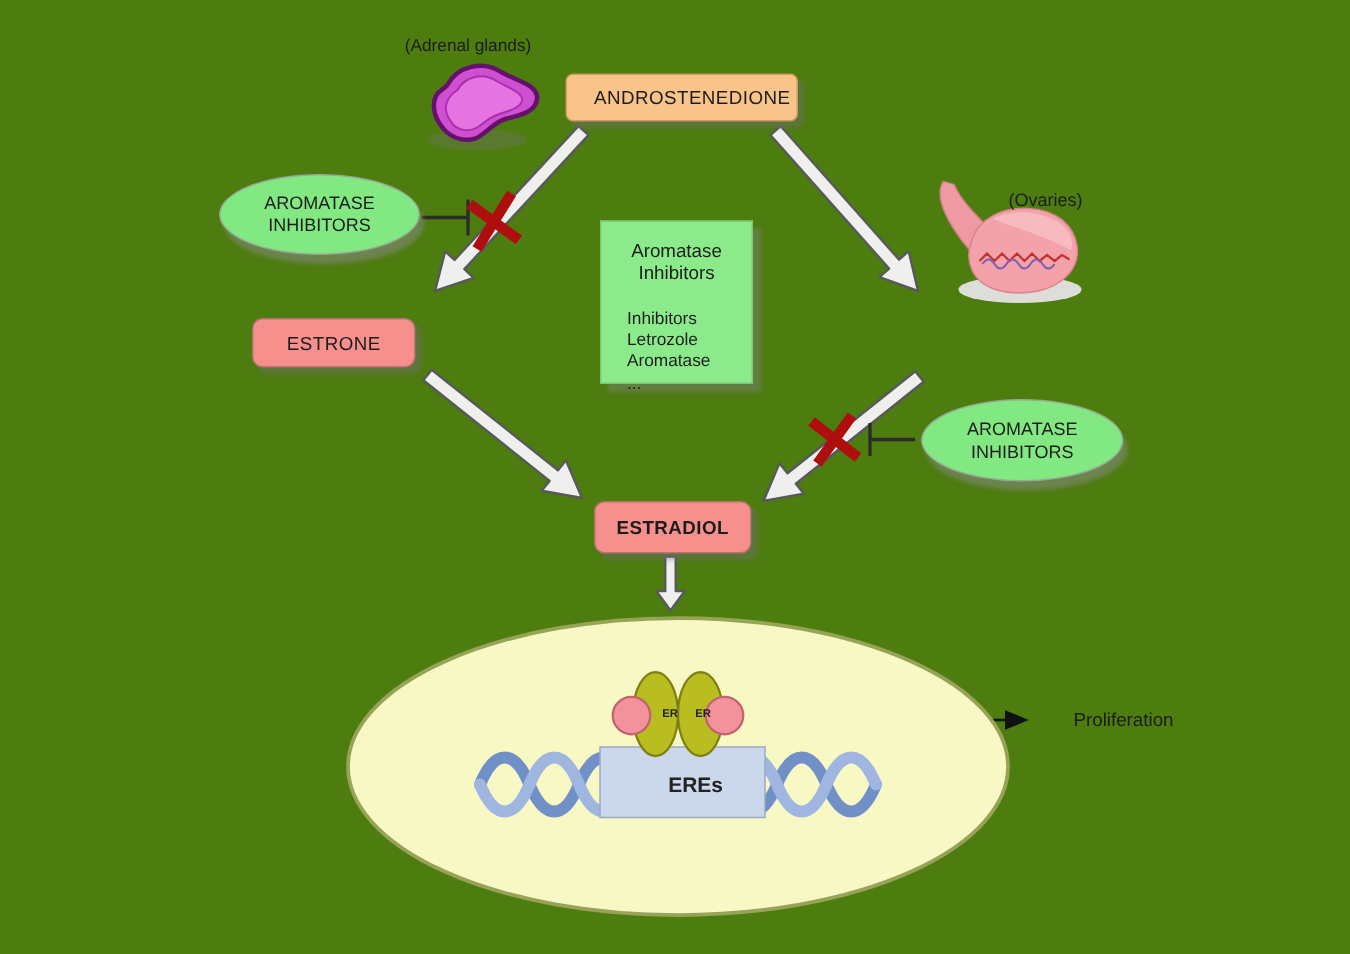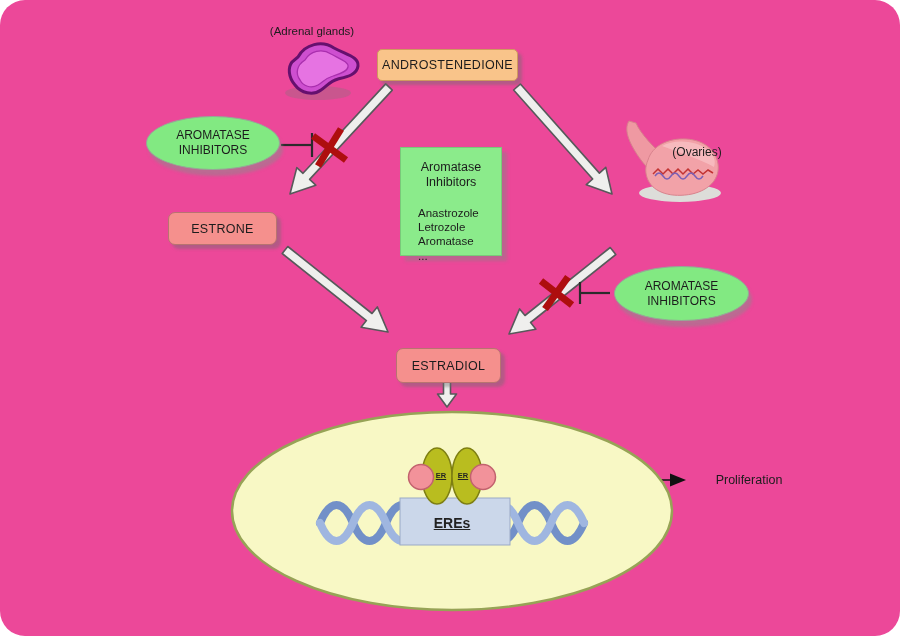--- a/index.html
+++ b/index.html
@@ -3,8 +3,8 @@
 <meta charset="utf-8">
 <style>
   html,body{margin:0;padding:0;background:#fff;}
-  #stage{position:relative;width:900px;height:636px;background:#ec4899;overflow:hidden;
-         font-family:"Liberation Sans", sans-serif;color:#1c1c1c;border-radius:25px;}
+  #stage{position:relative;width:900px;height:636px;background:#4d7c0f;overflow:hidden;
+         font-family:"Liberation Sans", sans-serif;color:#1c1c1c;}
   #art{position:absolute;left:0;top:0;}
   .lbl{position:absolute;font-size:11.5px;color:#1c1c1c;text-align:center;}
   .center{text-align:center;}

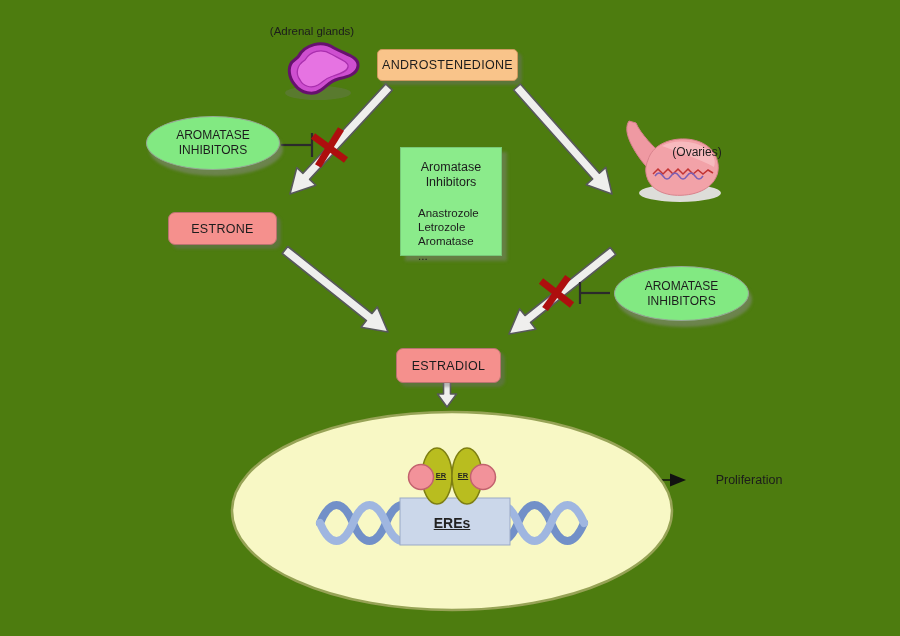--- a/index.html
+++ b/index.html
@@ -11,7 +11,7 @@
   .node{position:absolute;display:flex;align-items:center;justify-content:center;
         font-size:12.5px;letter-spacing:.3px;border-radius:7px;border:1px solid;
         box-shadow:4px 4px 3px rgba(110,110,110,.45);}
-  .orange{background:#F9C48A;border-color:#CF9A5E;border-radius:5px;}
+  .orange{background:#F9C48A;border-color:#CF9A5E;border-radius:5px;padding-left:14px;}
   .pink{background:#F5908D;border-color:#B87370;align-items:center;}
   .blue{background:#A9BEDC;border-color:#7D92B5;}
   .g-ellipse{position:absolute;background:#82E982;border:1px solid #96A896;border-radius:50%;

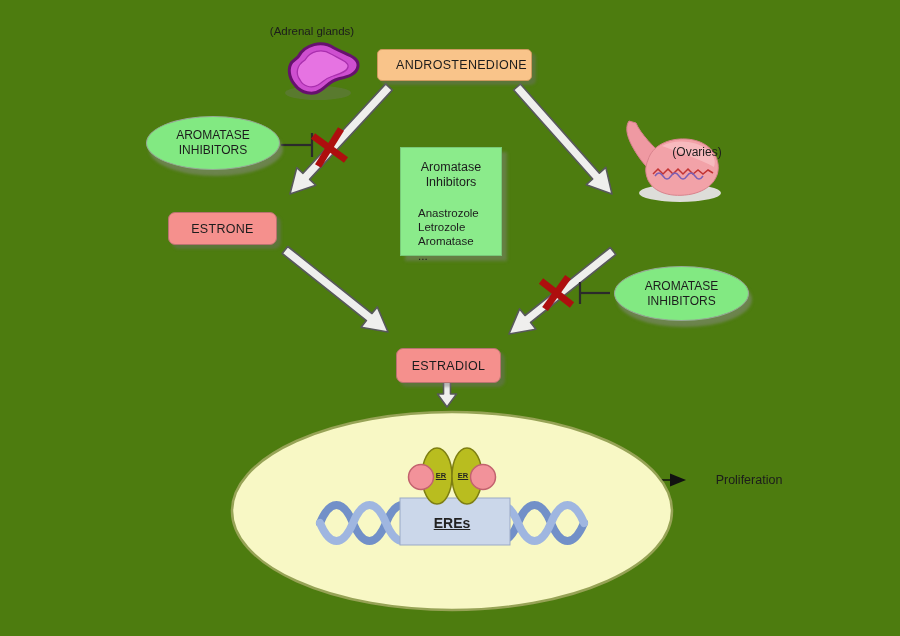--- a/index.html
+++ b/index.html
@@ -116,7 +116,7 @@
     </div>
   </div>
 
-  <div class="lbl center" style="left:652px;top:126px;width:90px;font-size:12px;margin-top:19px;">(Ovaries)</div>
+  <div class="lbl center" style="left:652px;top:126px;width:90px;font-size:12px;">(Ovaries)</div>
 
   <div class="node pink" style="left:168px;top:212px;width:107px;height:31px;">
     <span>ESTRONE</span>

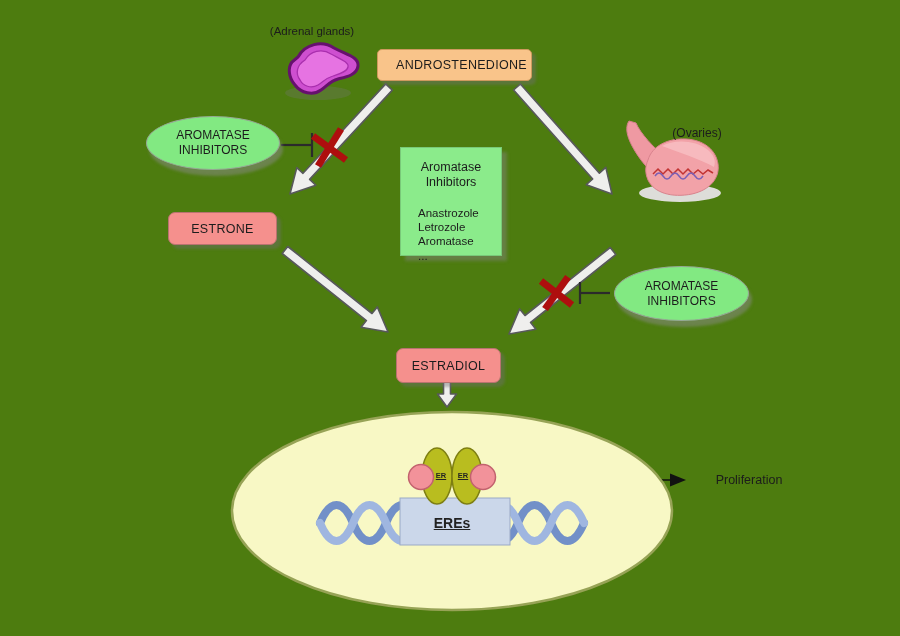--- a/index.html
+++ b/index.html
@@ -109,7 +109,7 @@
   <div class="g-box" style="left:400px;top:147px;width:100px;height:107px;">
     <div class="g-title">Aromatase Inhibitors</div>
     <div class="g-drugs">
-      <div>Anastrozole</div>
+      <div>Inhibitors</div>
       <div>Letrozole</div>
       <div>Aromatase</div>
       <div>...</div>

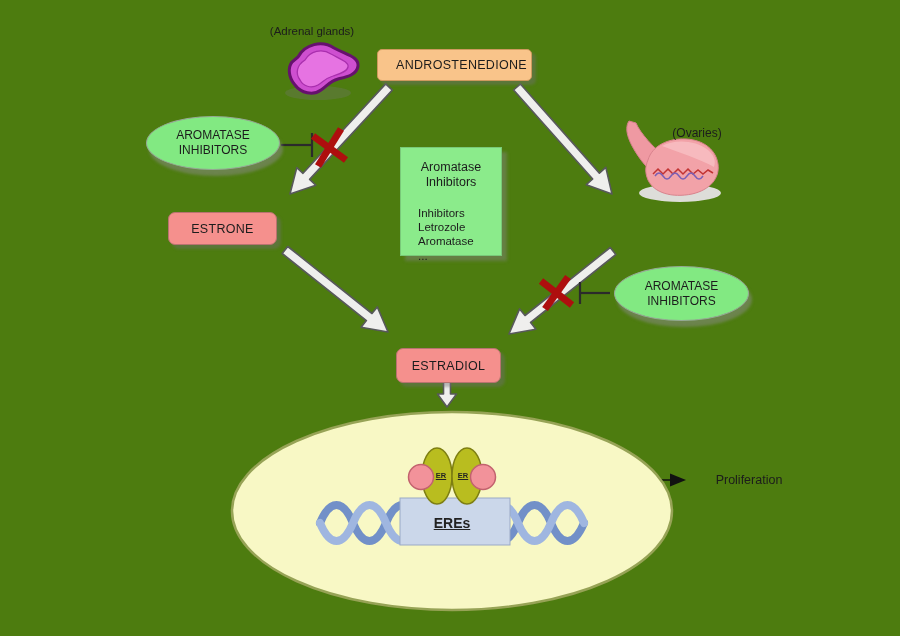--- a/index.html
+++ b/index.html
@@ -127,7 +127,7 @@
     <span>AROMATASE INHIBITORS</span>
   </div>
 
-  <div class="node pink" style="left:396px;top:348px;width:103px;height:33px;">
+  <div class="node pink" style="left:396px;top:334px;width:103px;height:33px;font-weight:bold;">
     <span>ESTRADIOL</span>
   </div>
 

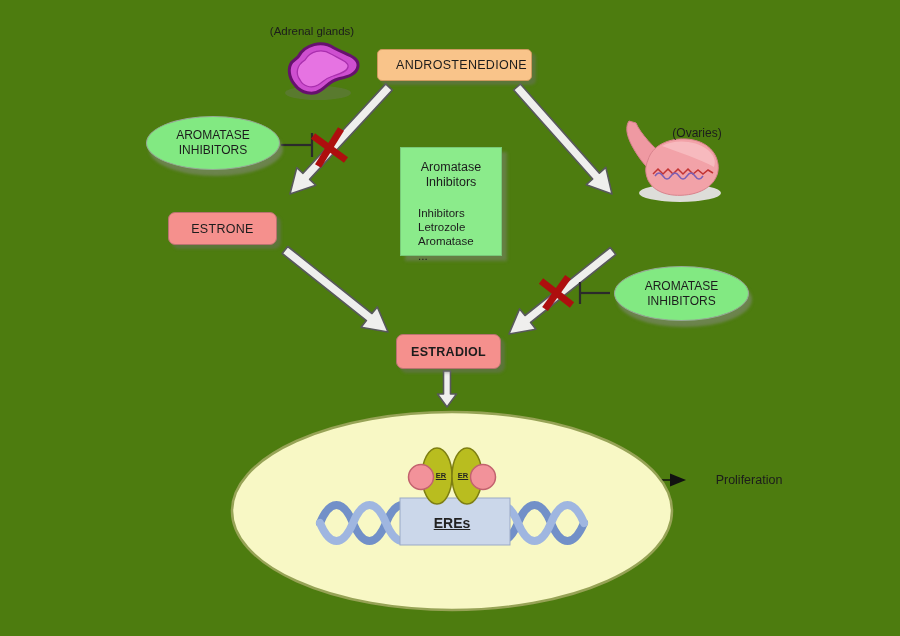--- a/index.html
+++ b/index.html
@@ -22,7 +22,7 @@
         box-shadow:5px 5px 3px rgba(130,130,130,.45);}
   .g-title{width:82px;margin:12px auto 0;text-align:center;font-size:12.5px;line-height:1.18;}
   .g-drugs{margin:16px 0 0 17px;font-size:11.5px;line-height:1.25;}
-  .tiny{position:absolute;font-weight:bold;color:#222;text-align:center;text-decoration:underline;}
+  .tiny{position:absolute;font-weight:bold;color:#222;text-align:right;}
 </style>
 </head>
 <body>

